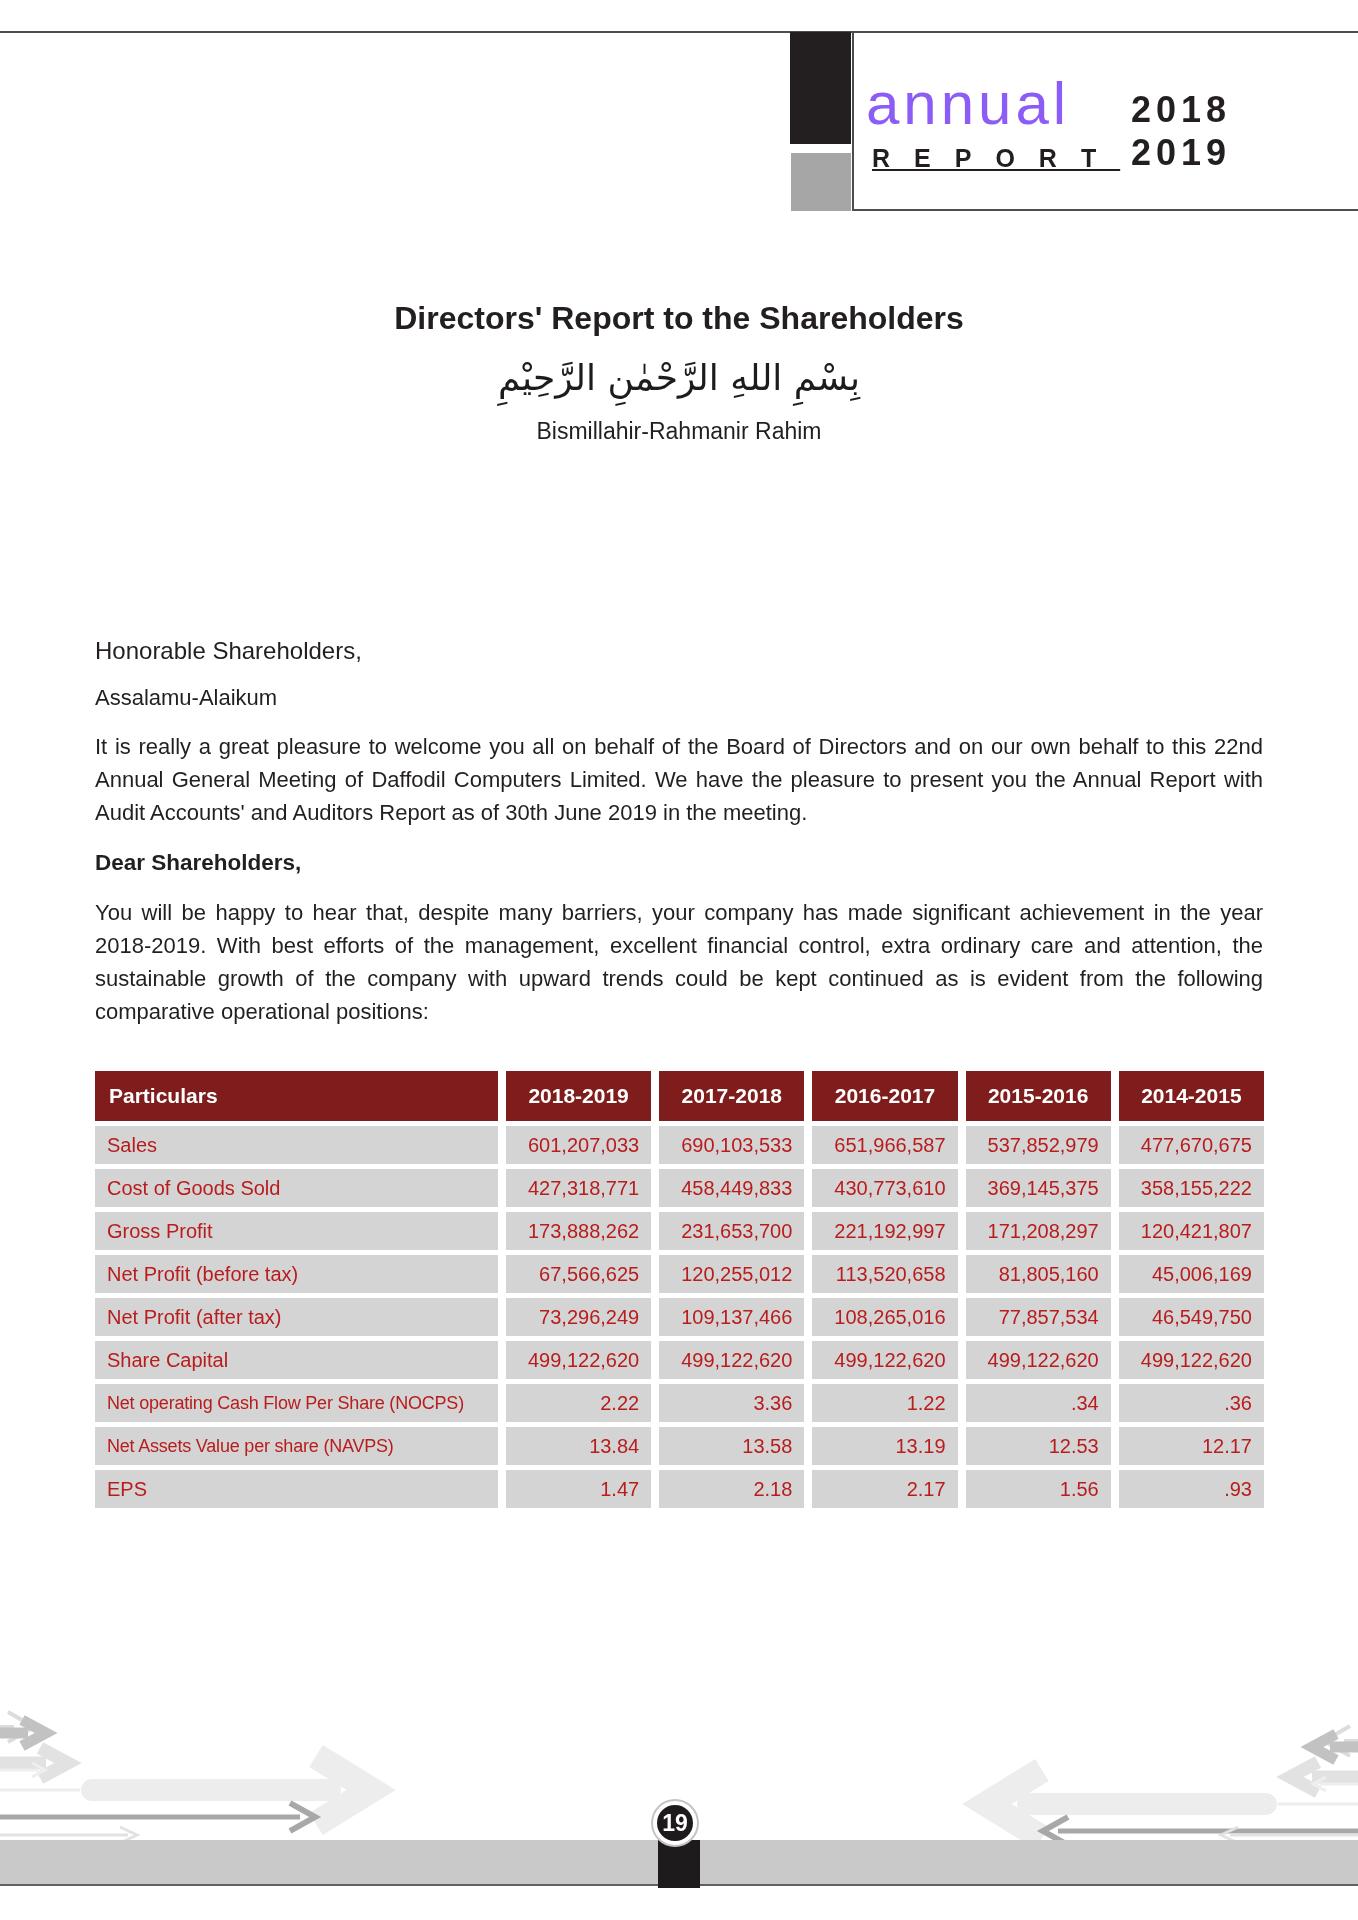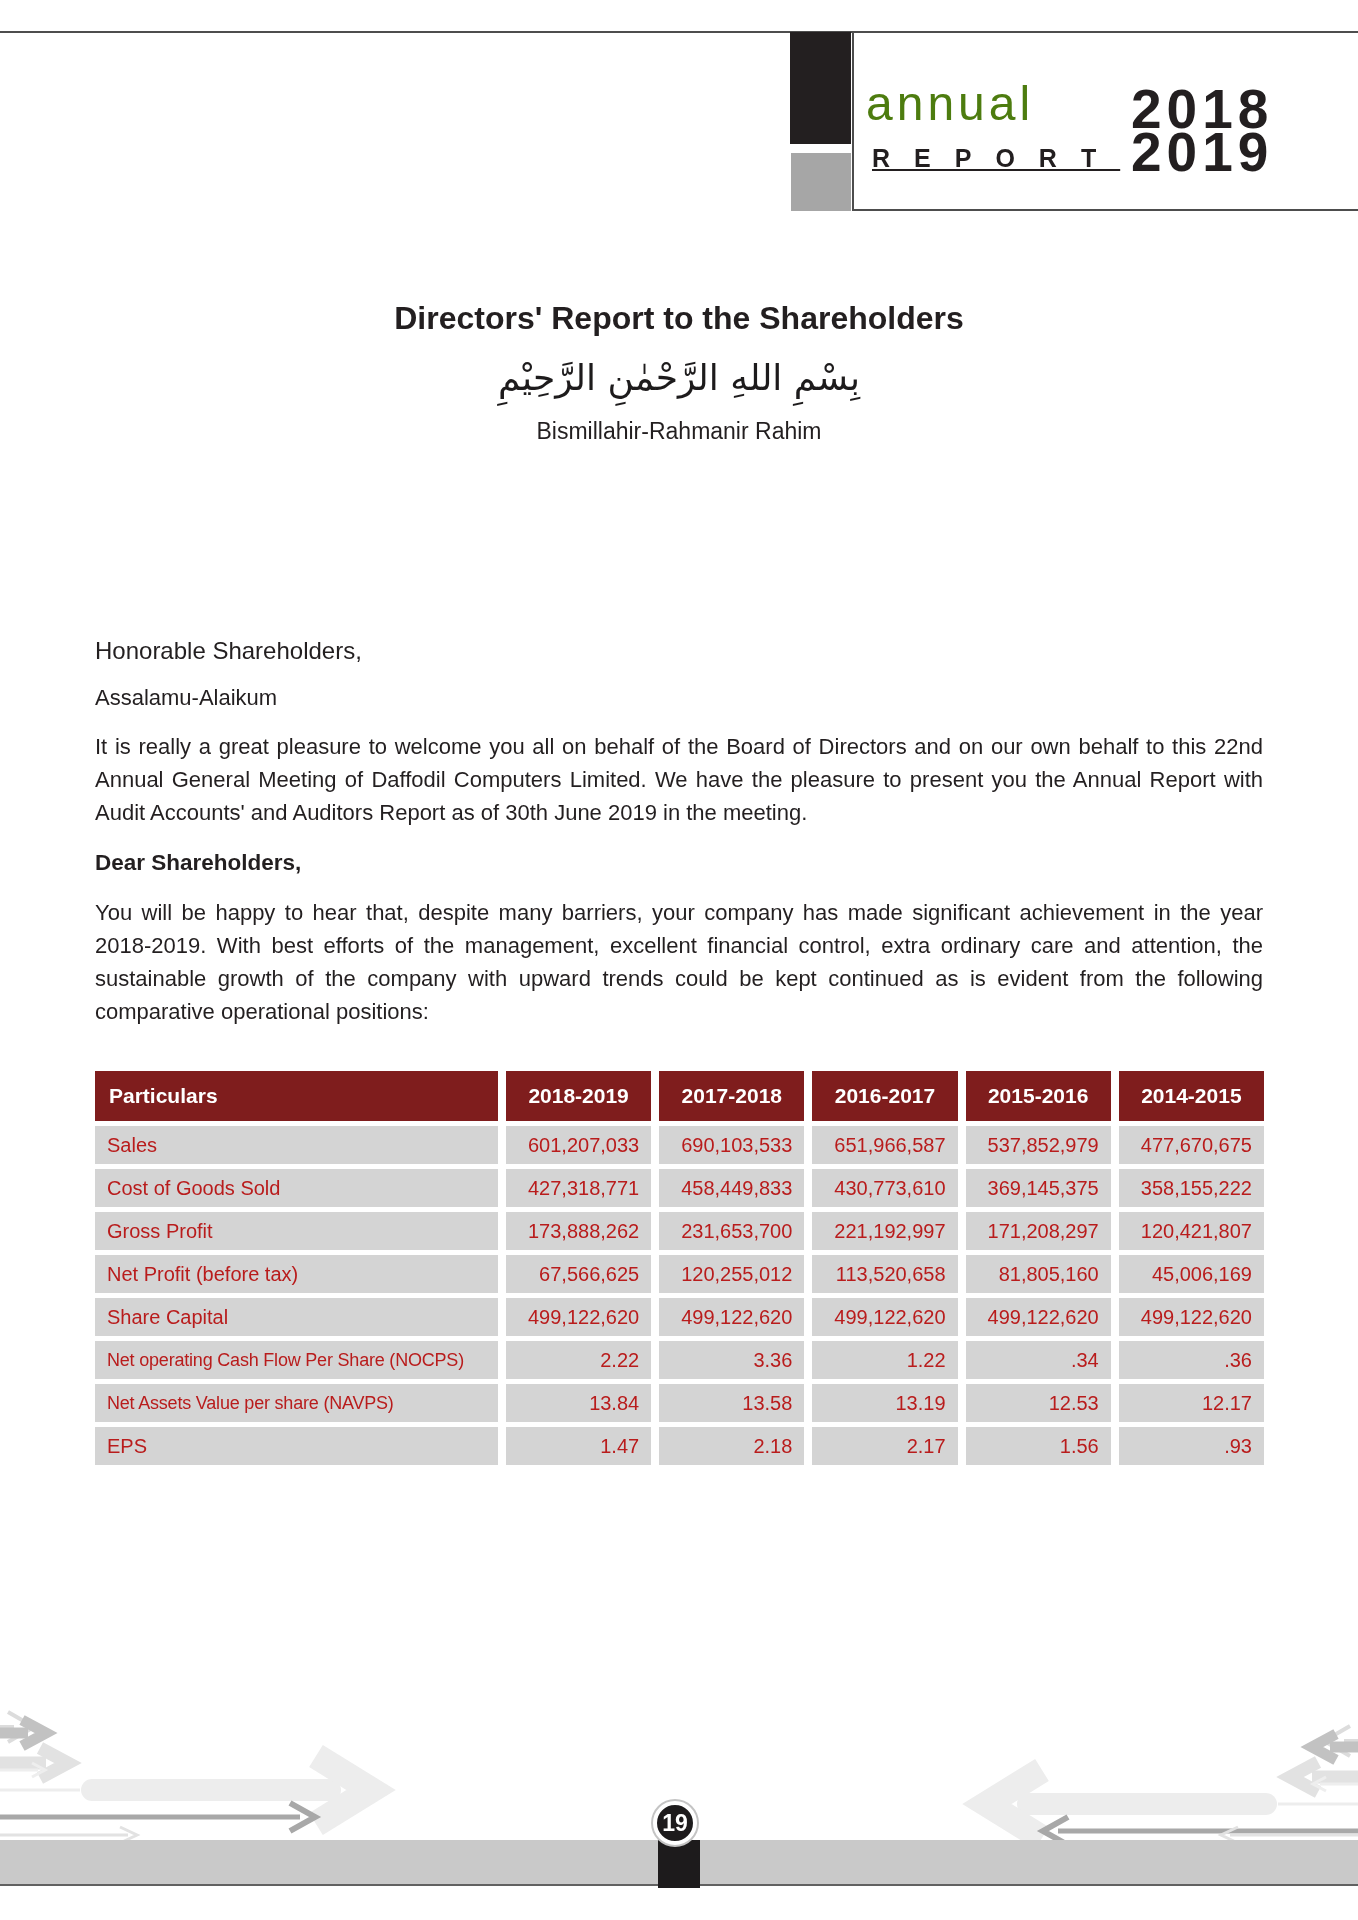--- a/index.html
+++ b/index.html
@@ -16,8 +16,8 @@
   .logo-vline { position:absolute; left:852px; top:32px; width:2px; height:179px; background:#4d4d4d; }
   .logo-hline { position:absolute; left:853px; top:209px; width:505px; height:2px; background:#4d4d4d; }
   .brand-annual {
-    position:absolute; left:866px; top:72px; font-size:48px; line-height:64px;
-    letter-spacing:4px; font-weight:400; color:#4d7c0f;
+    position:absolute; left:866px; top:72px; font-size:60px; line-height:64px;
+    letter-spacing:4px; font-weight:400; color:#8b5cf6;
   }
   .brand-report {
     position:absolute; left:872px; top:146px; font-size:25px; line-height:25px;

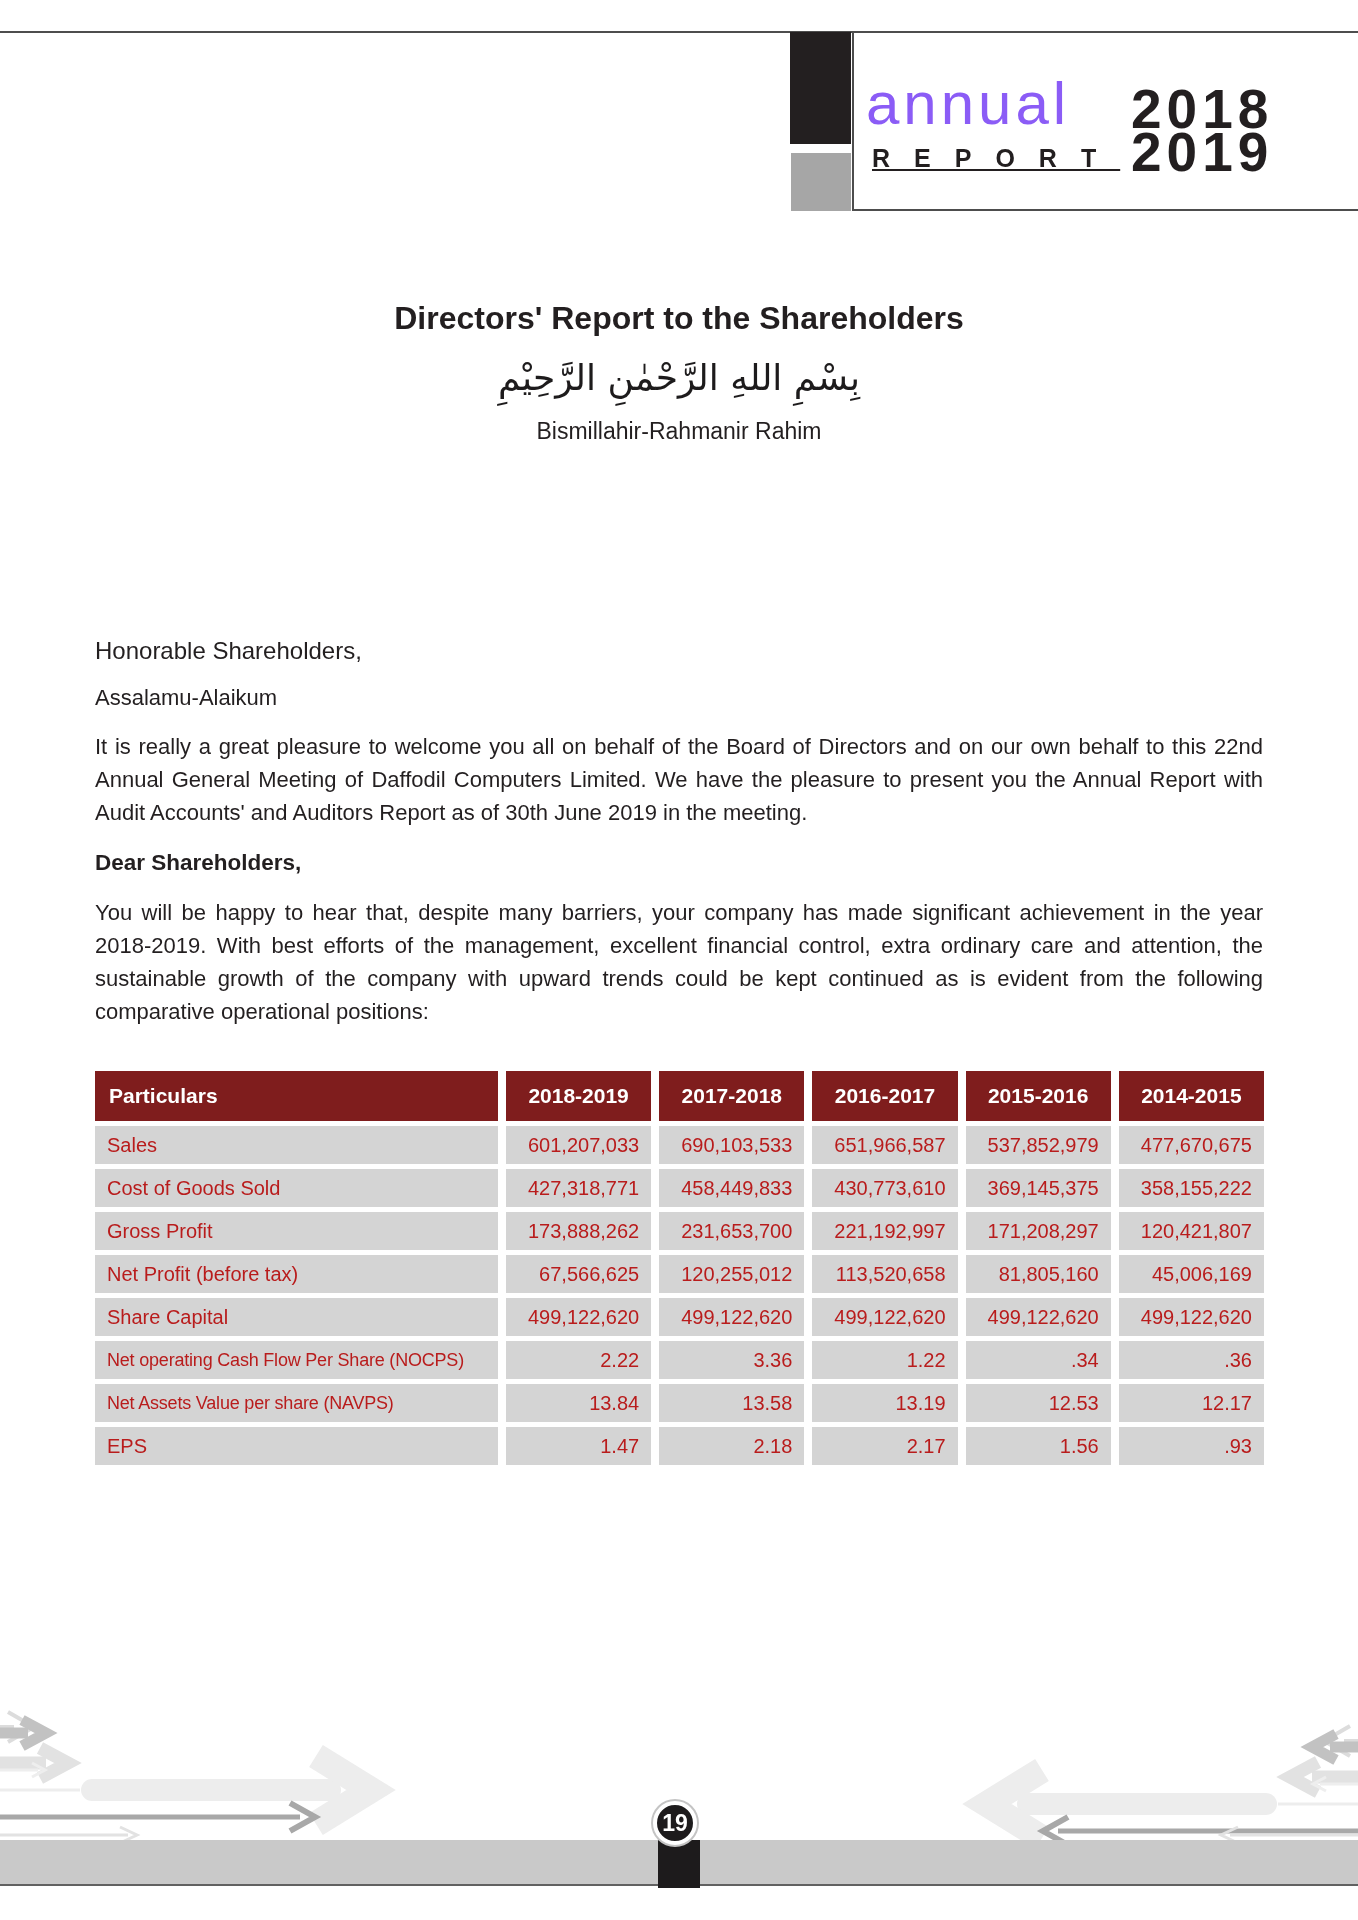--- a/index.html
+++ b/index.html
@@ -24,7 +24,7 @@
     font-weight:700; letter-spacing:24px; color:#231f20; white-space:nowrap;text-decoration:underline;
   }
   .brand-years {
-    position:absolute; left:1131px; top:88px; font-size:55px; line-height:43px;
+    position:absolute; left:1131px; top:88px; font-size:36px; line-height:43px;
     font-weight:700; letter-spacing:5px; color:#231f20;
   }
   .brand-years span { display:block; }

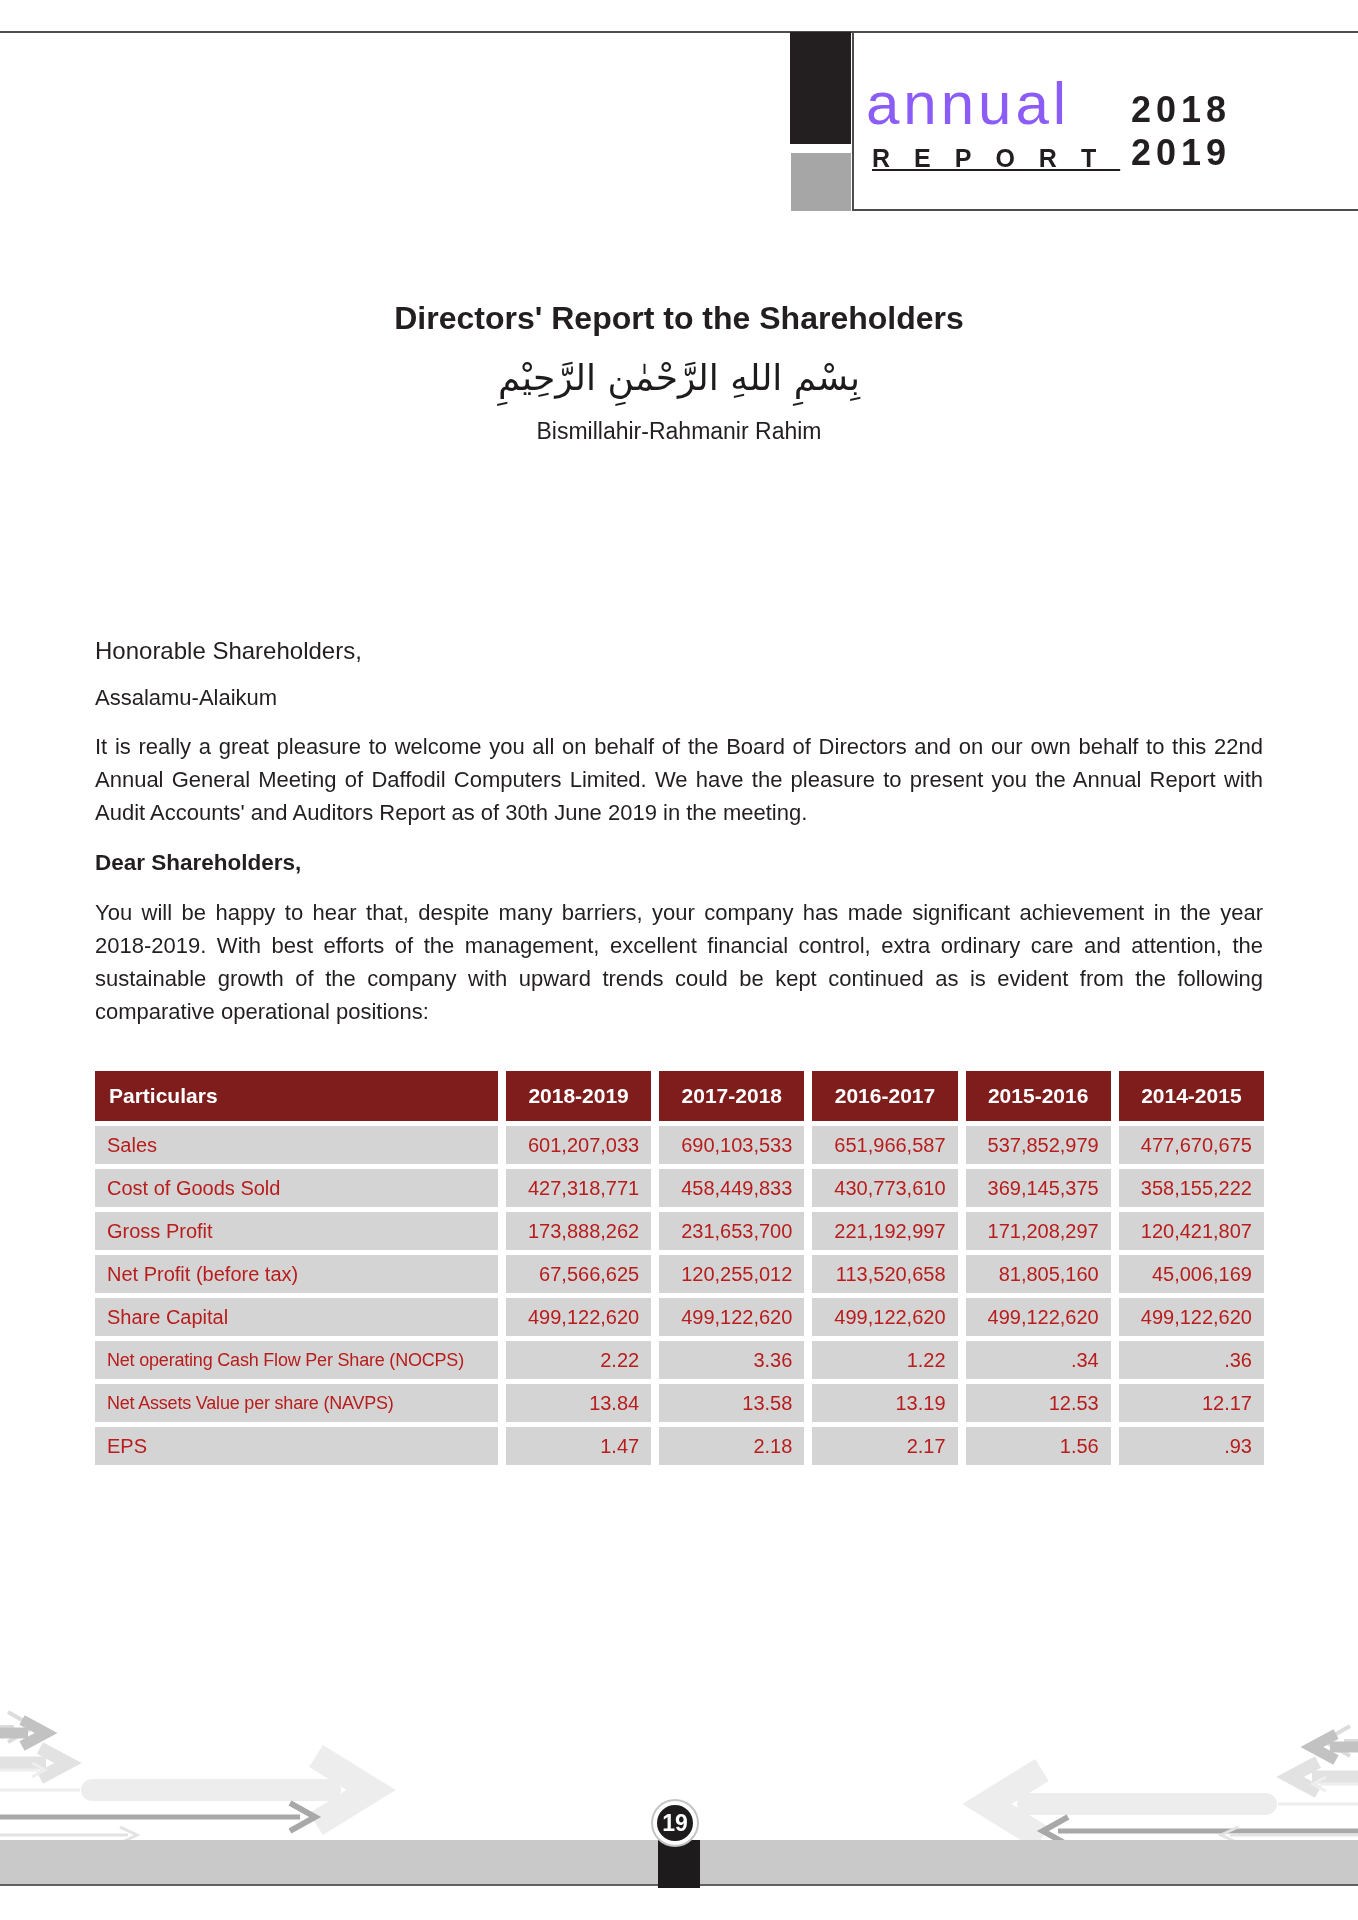--- a/index.html
+++ b/index.html
@@ -143,6 +143,14 @@
             <td class="num">113,520,658</td>
             <td class="num">81,805,160</td>
             <td class="num">45,006,169</td>
+          </tr>
+          <tr>
+            <td class="label">Net Profit (after tax)</td>
+            <td class="num">73,296,249</td>
+            <td class="num">109,137,466</td>
+            <td class="num">108,265,016</td>
+            <td class="num">77,857,534</td>
+            <td class="num">46,549,750</td>
           </tr>
           <tr>
             <td class="label">Share Capital</td>

